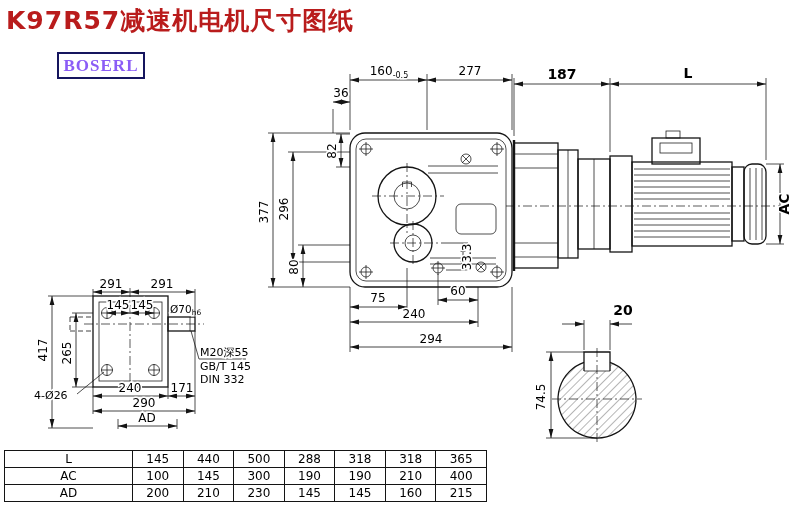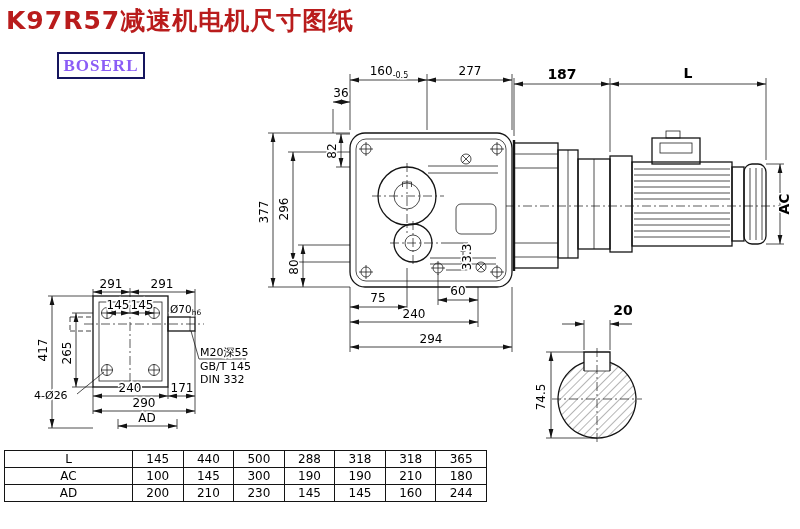--- a/index.html
+++ b/index.html
@@ -266,7 +266,7 @@
       <td>190</td>
       <td>190</td>
       <td>210</td>
-      <td>180</td>
+      <td>400</td>
     </tr>
     <tr>
       <td>AD</td>

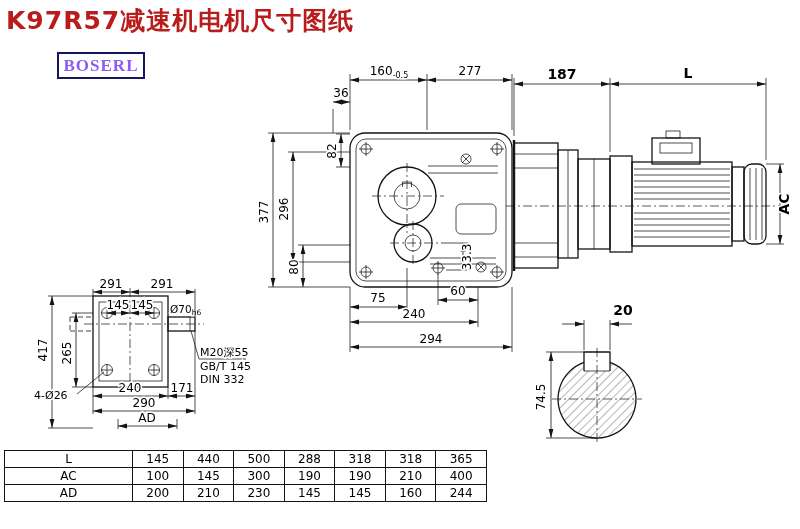--- a/index.html
+++ b/index.html
@@ -276,7 +276,7 @@
       <td>145</td>
       <td>145</td>
       <td>160</td>
-      <td>244</td>
+      <td>215</td>
     </tr>
   </tbody>
     </table>

